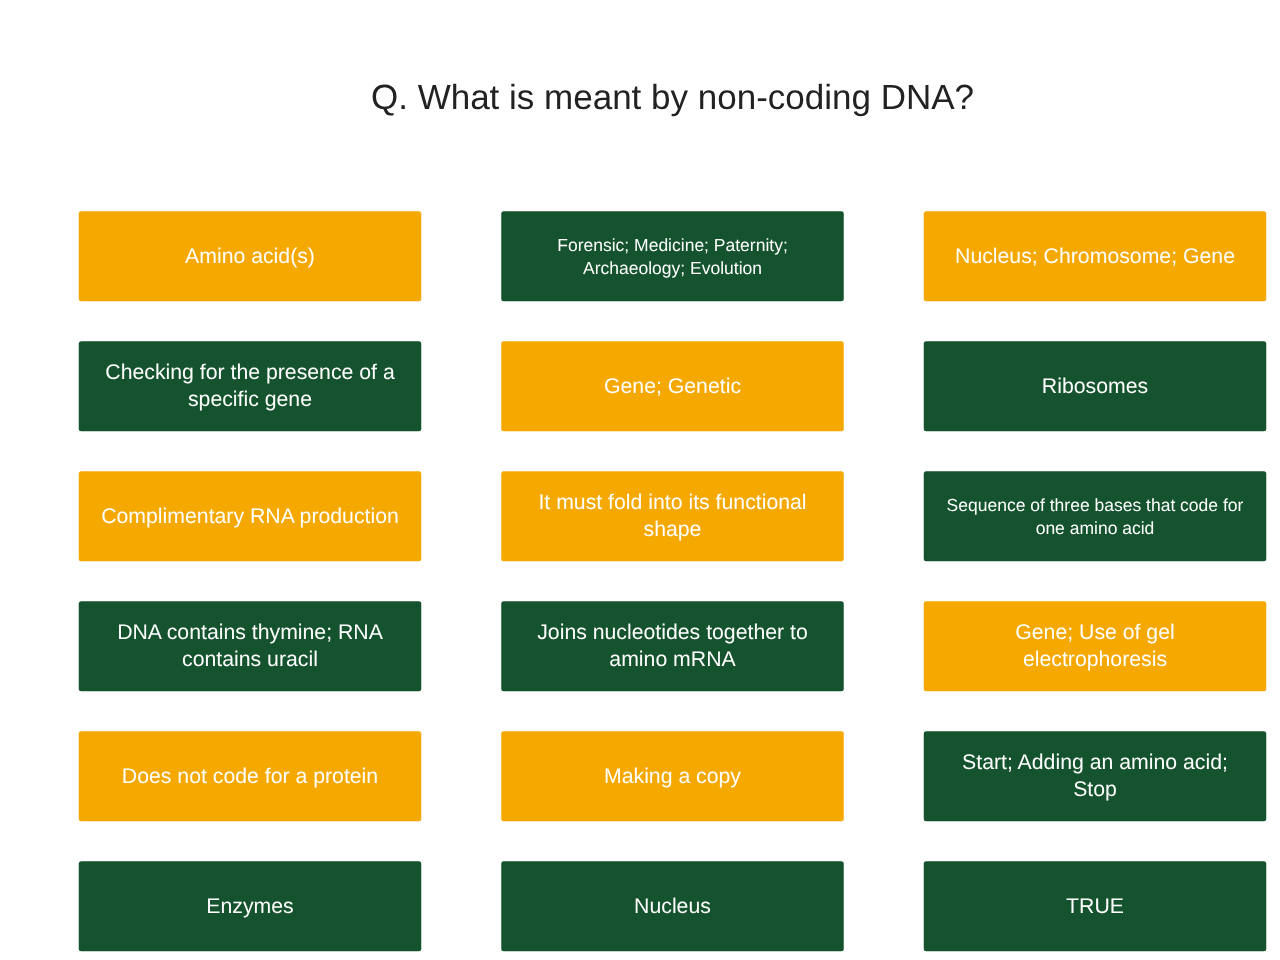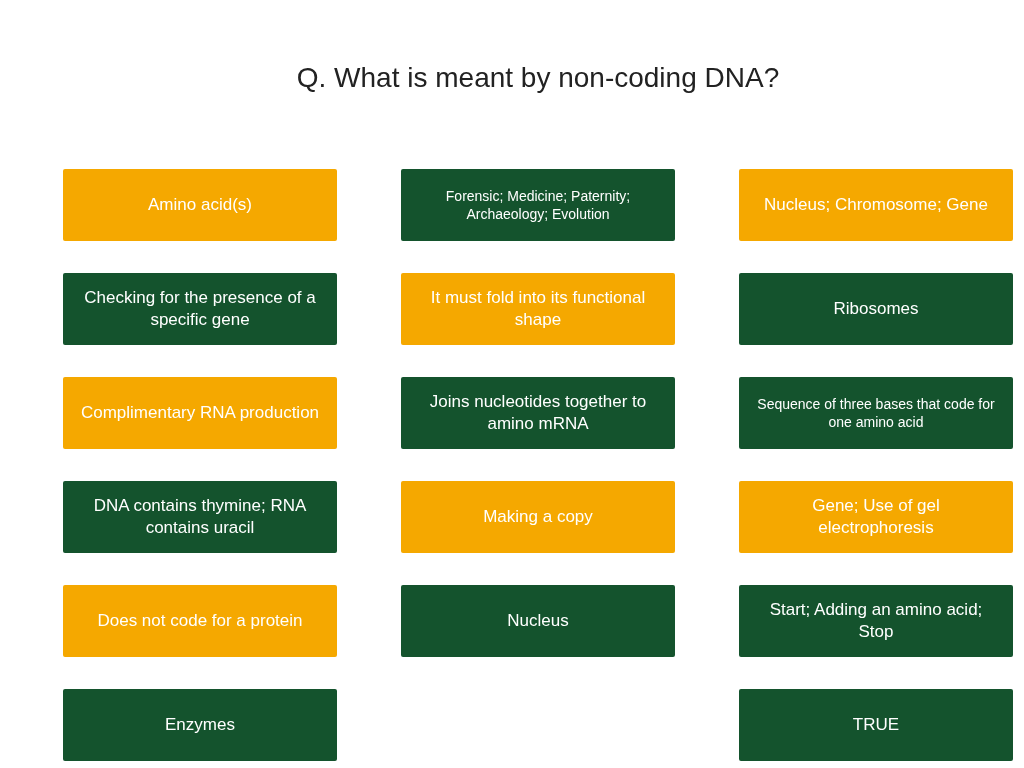--- a/index.html
+++ b/index.html
@@ -75,6 +75,7 @@
     </div>
     <div class="column">
       <div class="cell blue small-text">Forensic; Medicine; Paternity; Archaeology; Evolution</div>
+      <div class="cell gold">Gene; Genetic</div>
       <div class="cell gold">It must fold into its functional shape</div>
       <div class="cell blue">Joins nucleotides together to amino mRNA</div>
       <div class="cell gold">Making a copy</div>

